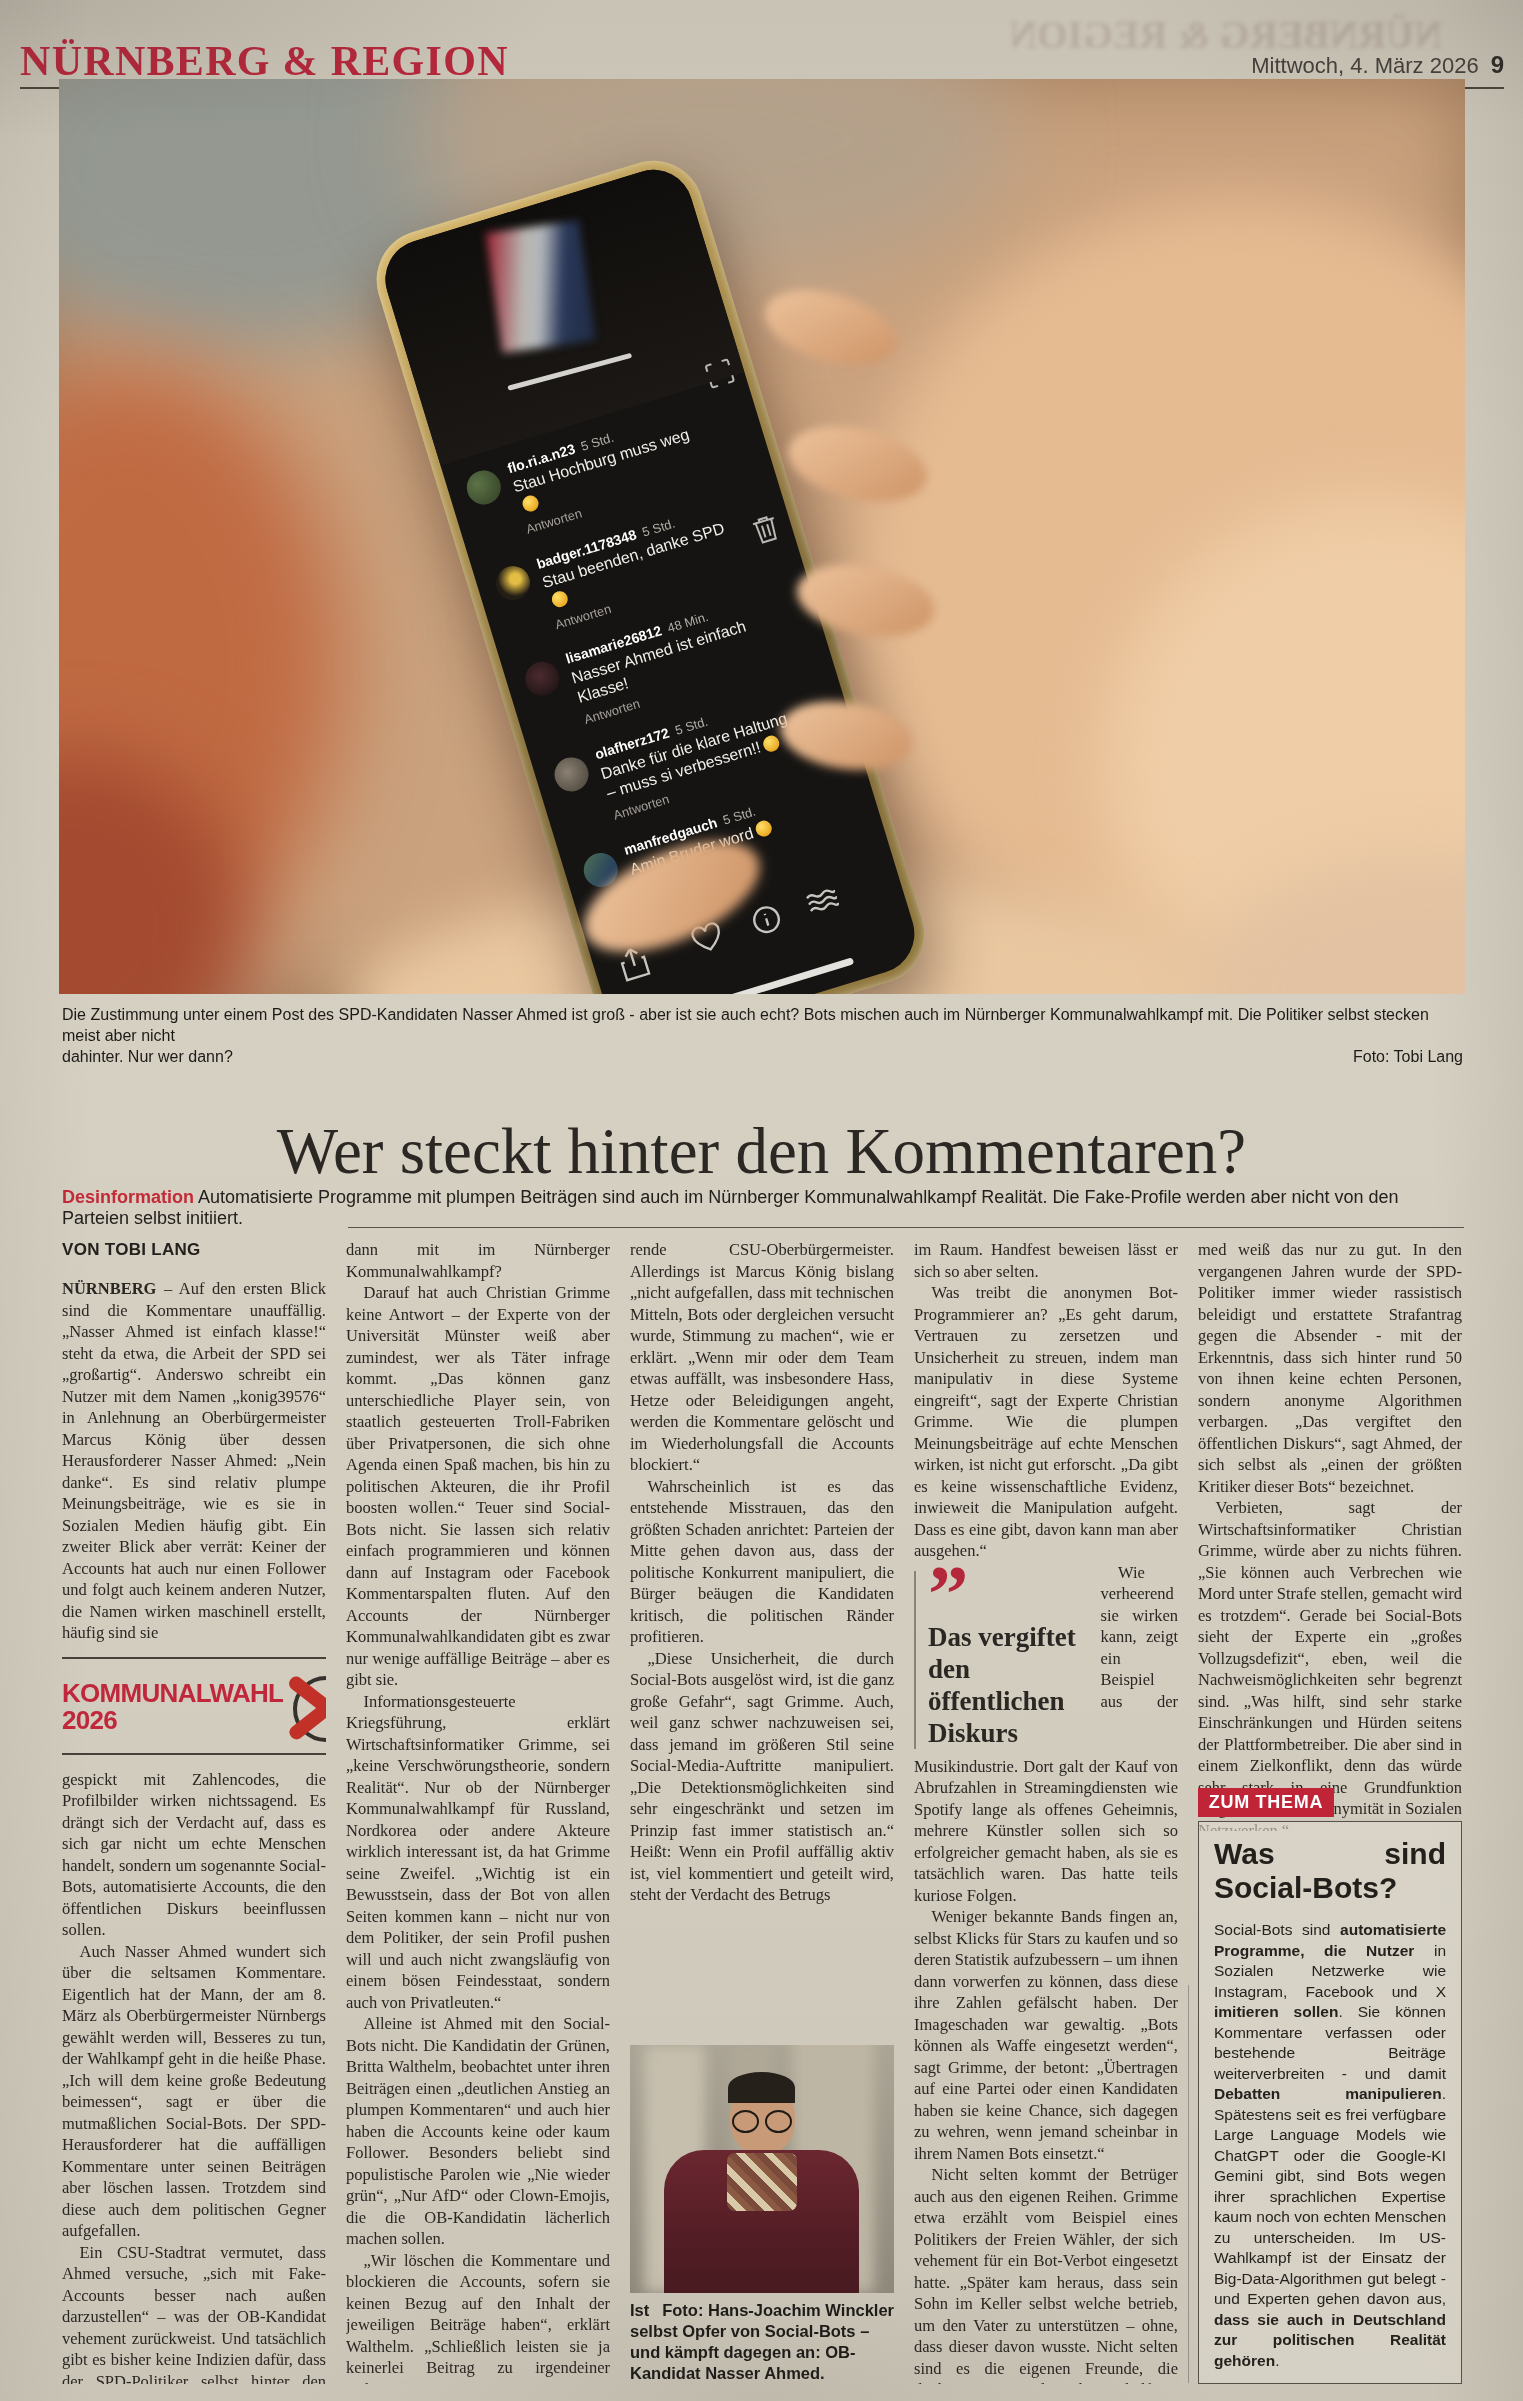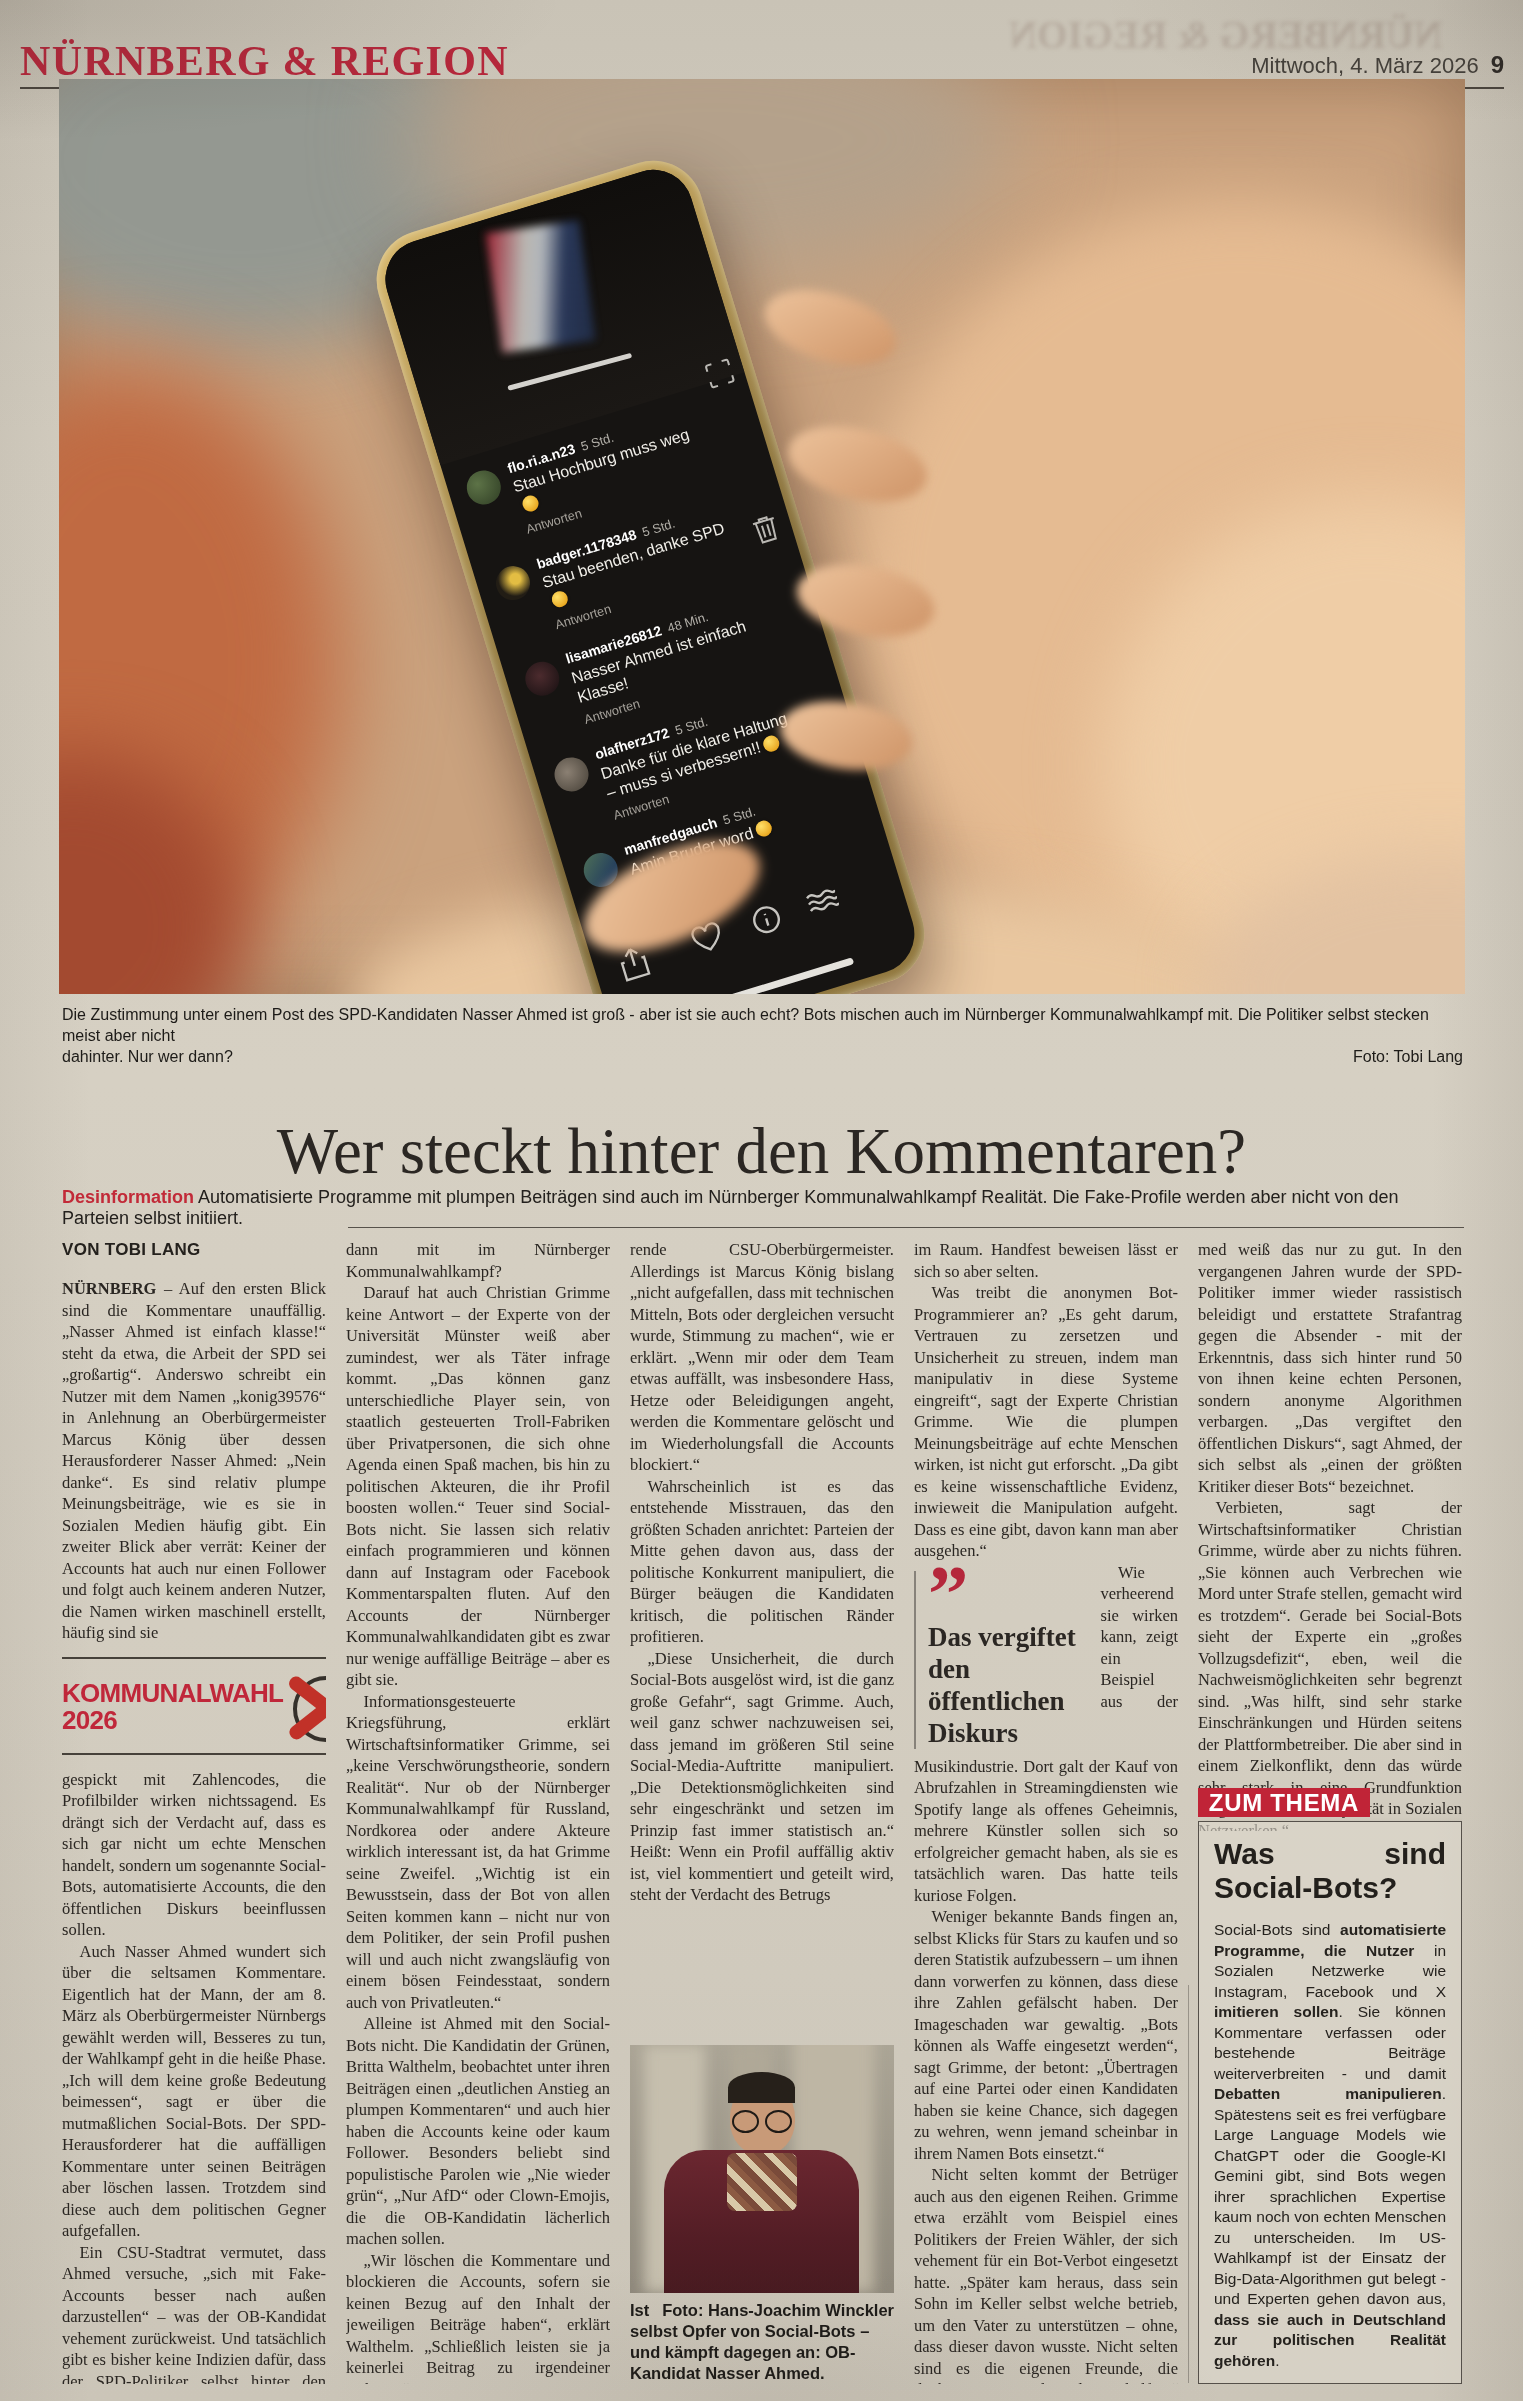--- a/index.html
+++ b/index.html
@@ -142,7 +142,7 @@
   
   .col5-text{max-height:592px;overflow:hidden;}
   .zum{position:absolute;left:0;bottom:0;width:100%;font-family:"Liberation Sans","DejaVu Sans",sans-serif;}
-  .zum-label{display:inline-block;background:#c02437;color:#fff;font-weight:bold;font-size:24px;letter-spacing:0.7px;
+  .zum-label{display:inline-block;background:#c02437;color:#fff;font-weight:bold;font-size:18px;letter-spacing:0.7px;
     padding:3.4px 10.8px 4px 10.8px;position:relative;z-index:2;}
   .zum-box{border:1.3px solid #55504a;background:rgba(222,216,205,.6);padding:15px 15px 12px 15px;margin-top:4px;
     box-shadow:6.7px 8px 10.8px rgba(45,40,34,.3);}

